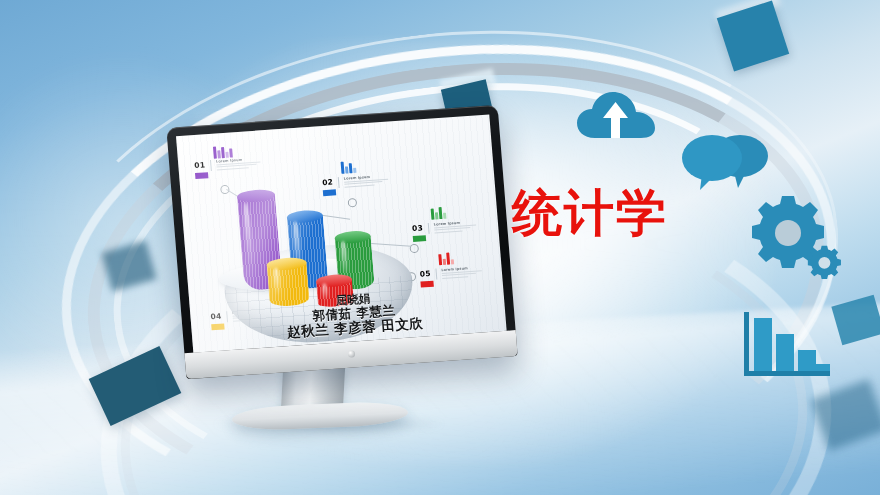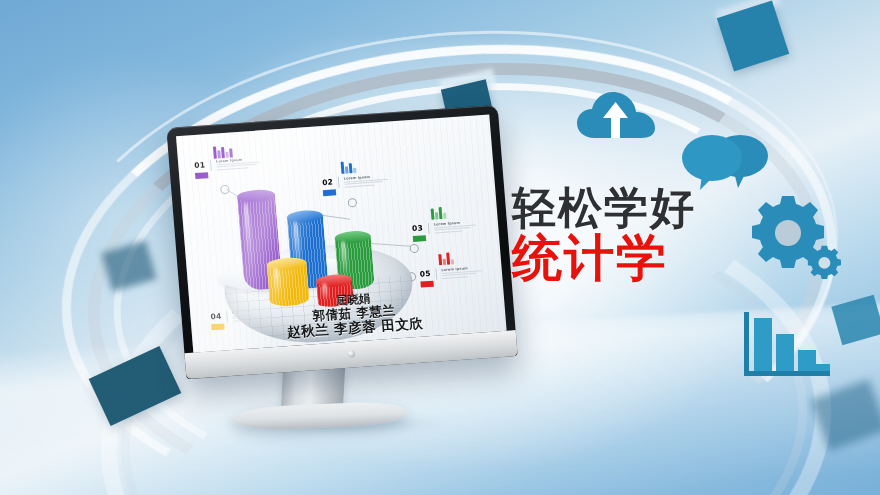--- a/index.html
+++ b/index.html
@@ -567,7 +567,6 @@
   </div>
 
   <div class="headline">
-    <div class="hl-1">轻松学好</div>
     <div class="hl-2">统计学</div>
   </div>
 

